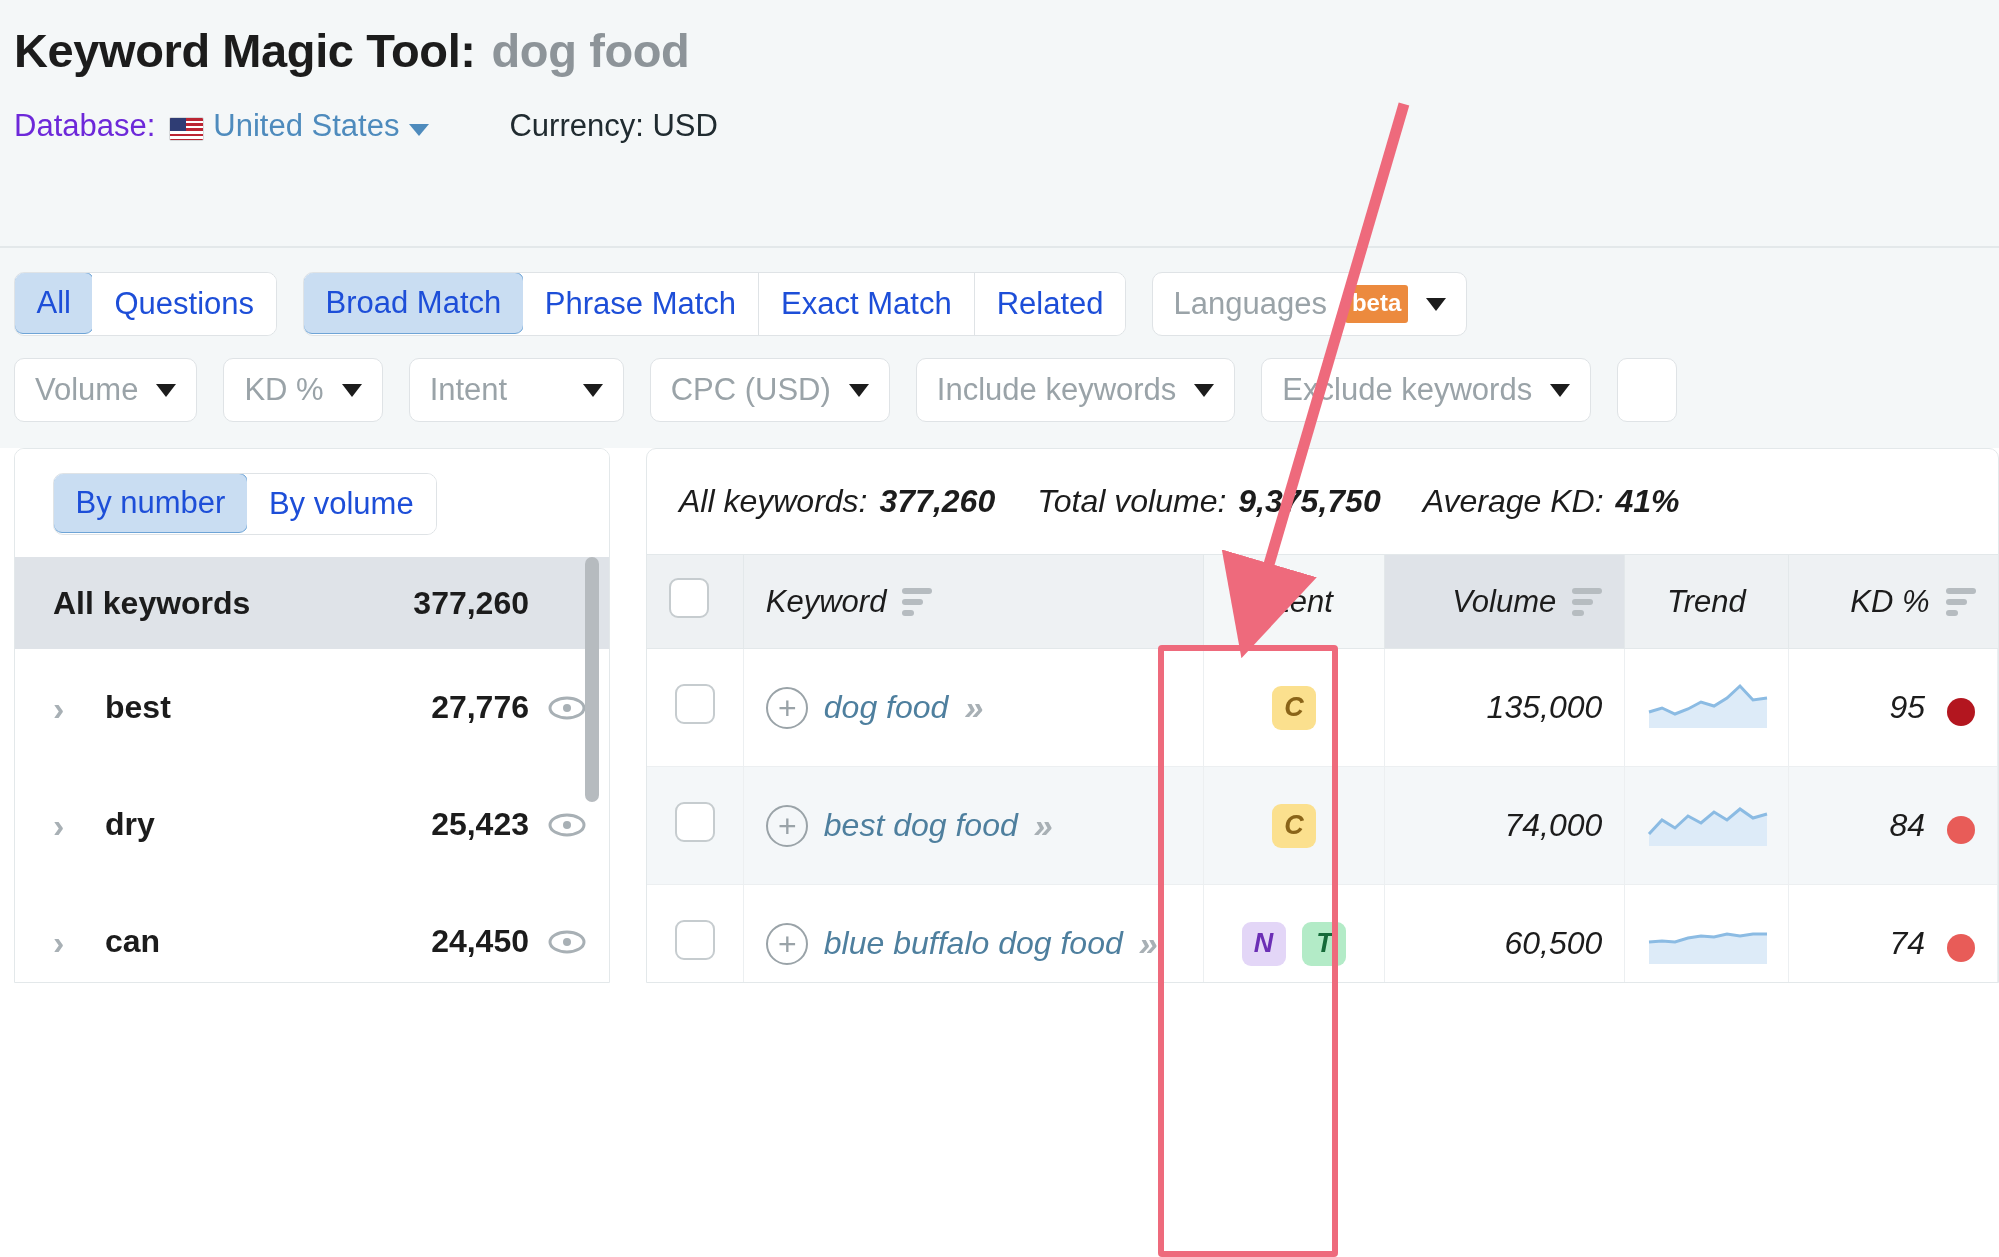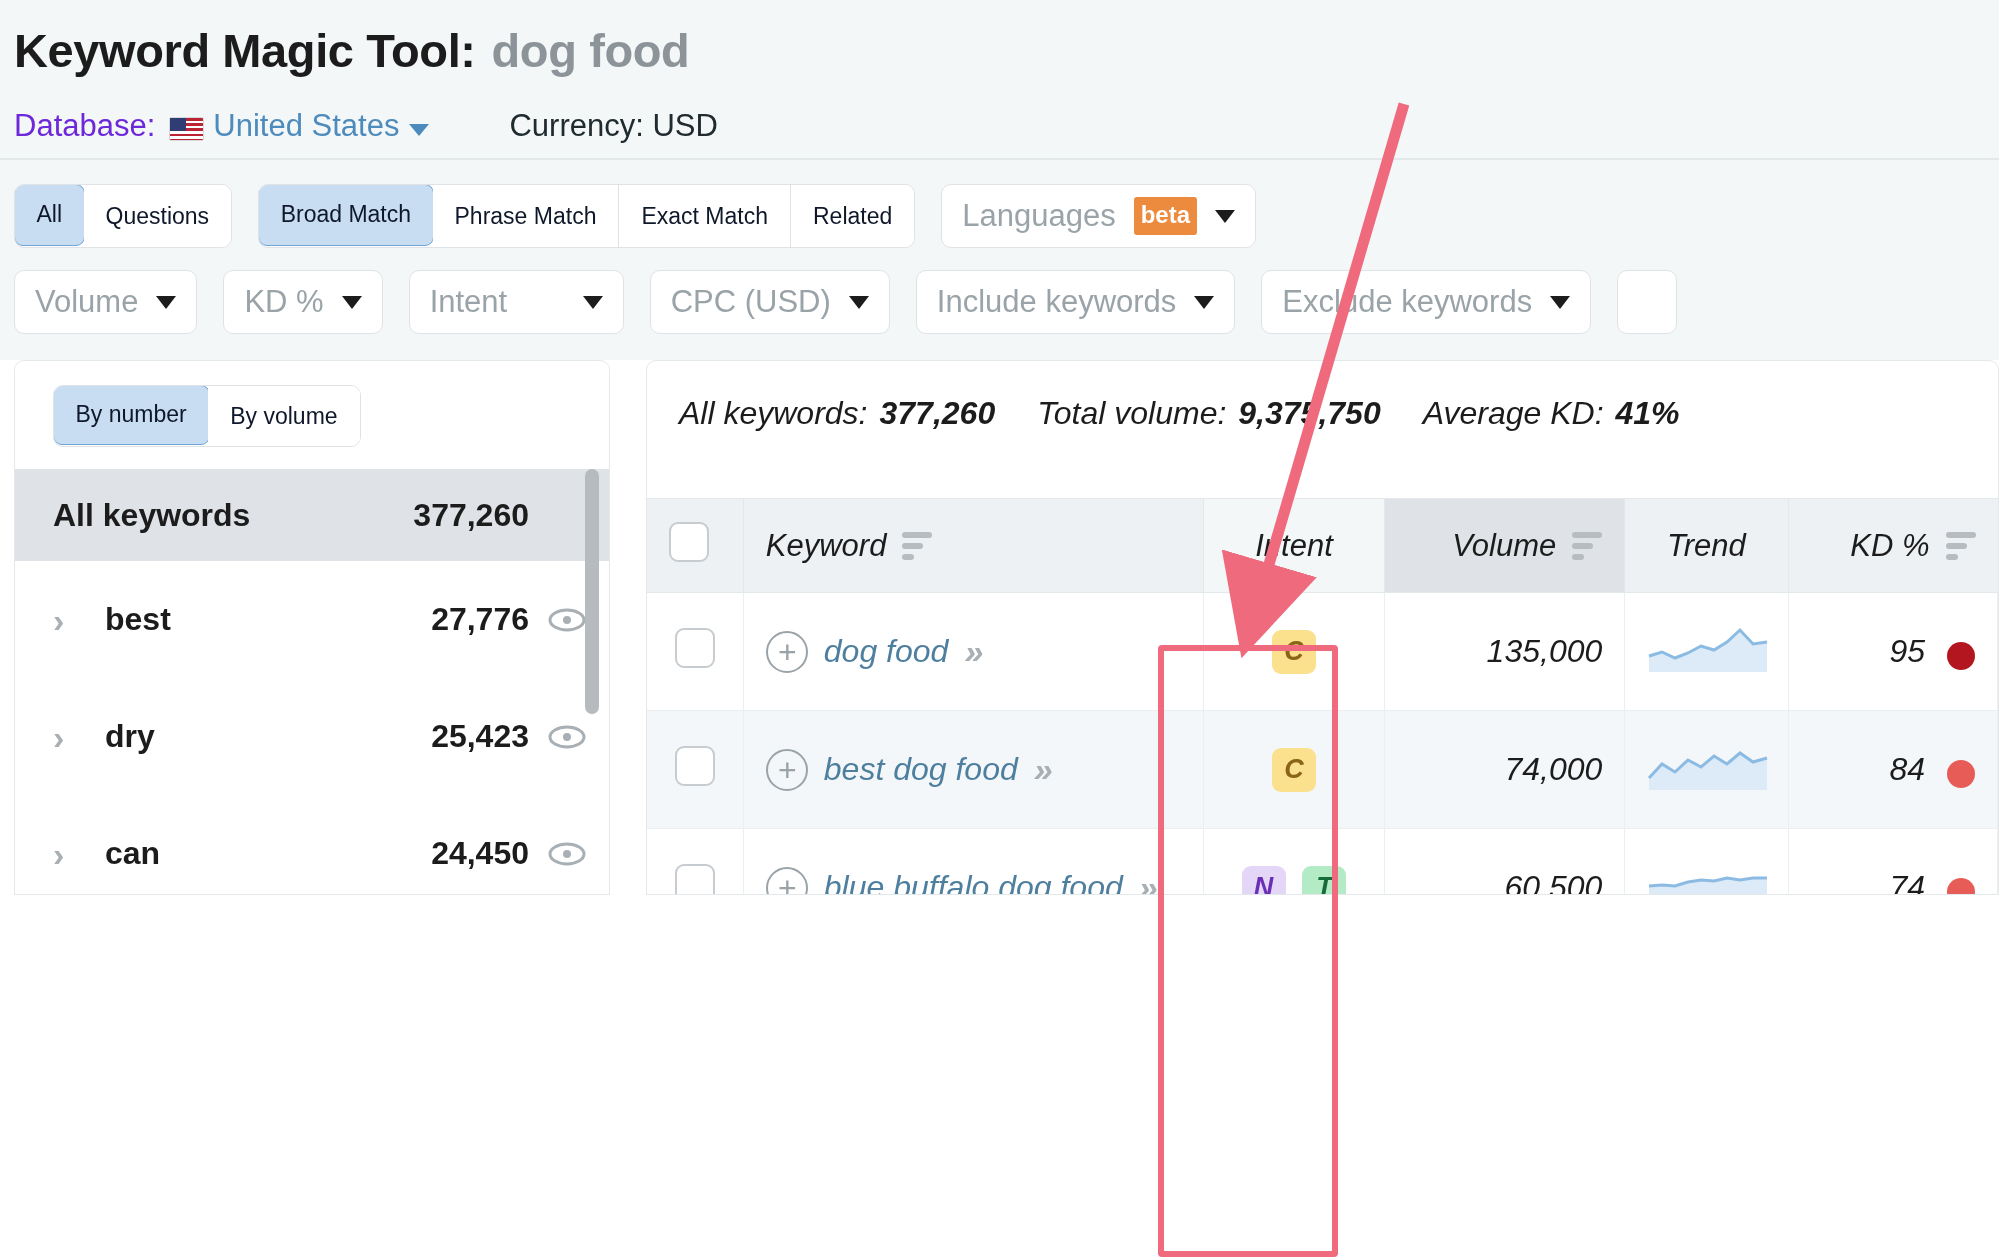--- a/index.html
+++ b/index.html
@@ -16,7 +16,7 @@
     background: #f4f7f8;
     padding: 22px 0 26px 14px;
     border-bottom: 2px solid #e3e8ea;
-    height: 160px;
+    height: 248px;
   }
   .page-title {
     font-size: 47px; font-weight: bold; color: #1c1c1c;

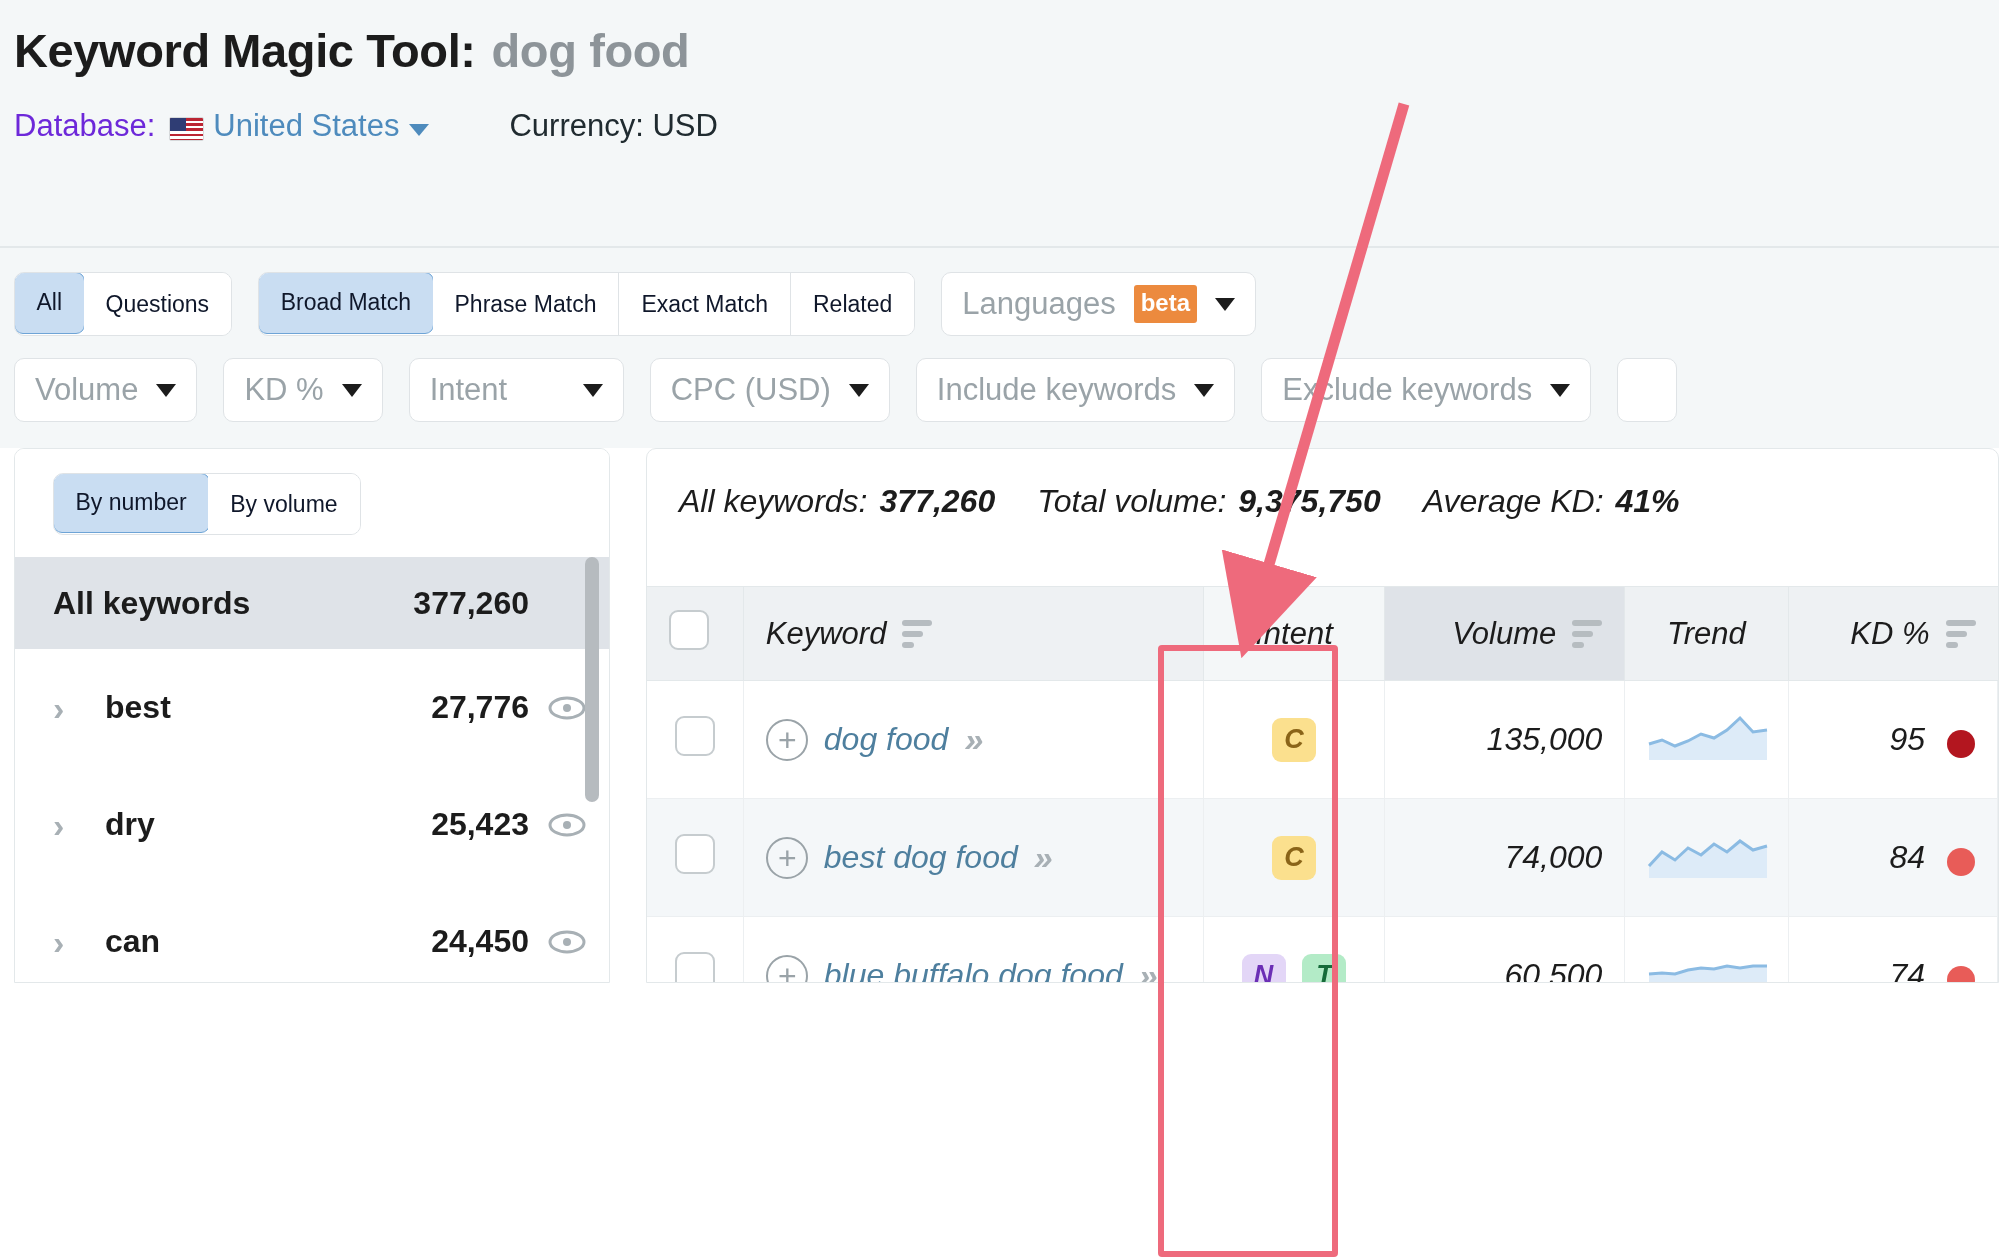--- a/index.html
+++ b/index.html
@@ -62,7 +62,7 @@
   }
   .seg-item {
     display: flex; align-items: center; padding: 0 22px; height: 100%;
-    font-size: 23px; color: #0f172a; background: #ffffff;
+    font-size: 31px; color: #1d4ed8; background: #ffffff;
     border-right: 1.5px solid #dfe3e6; cursor: pointer;
   }
   .seg-item:last-child { border-right: none; }

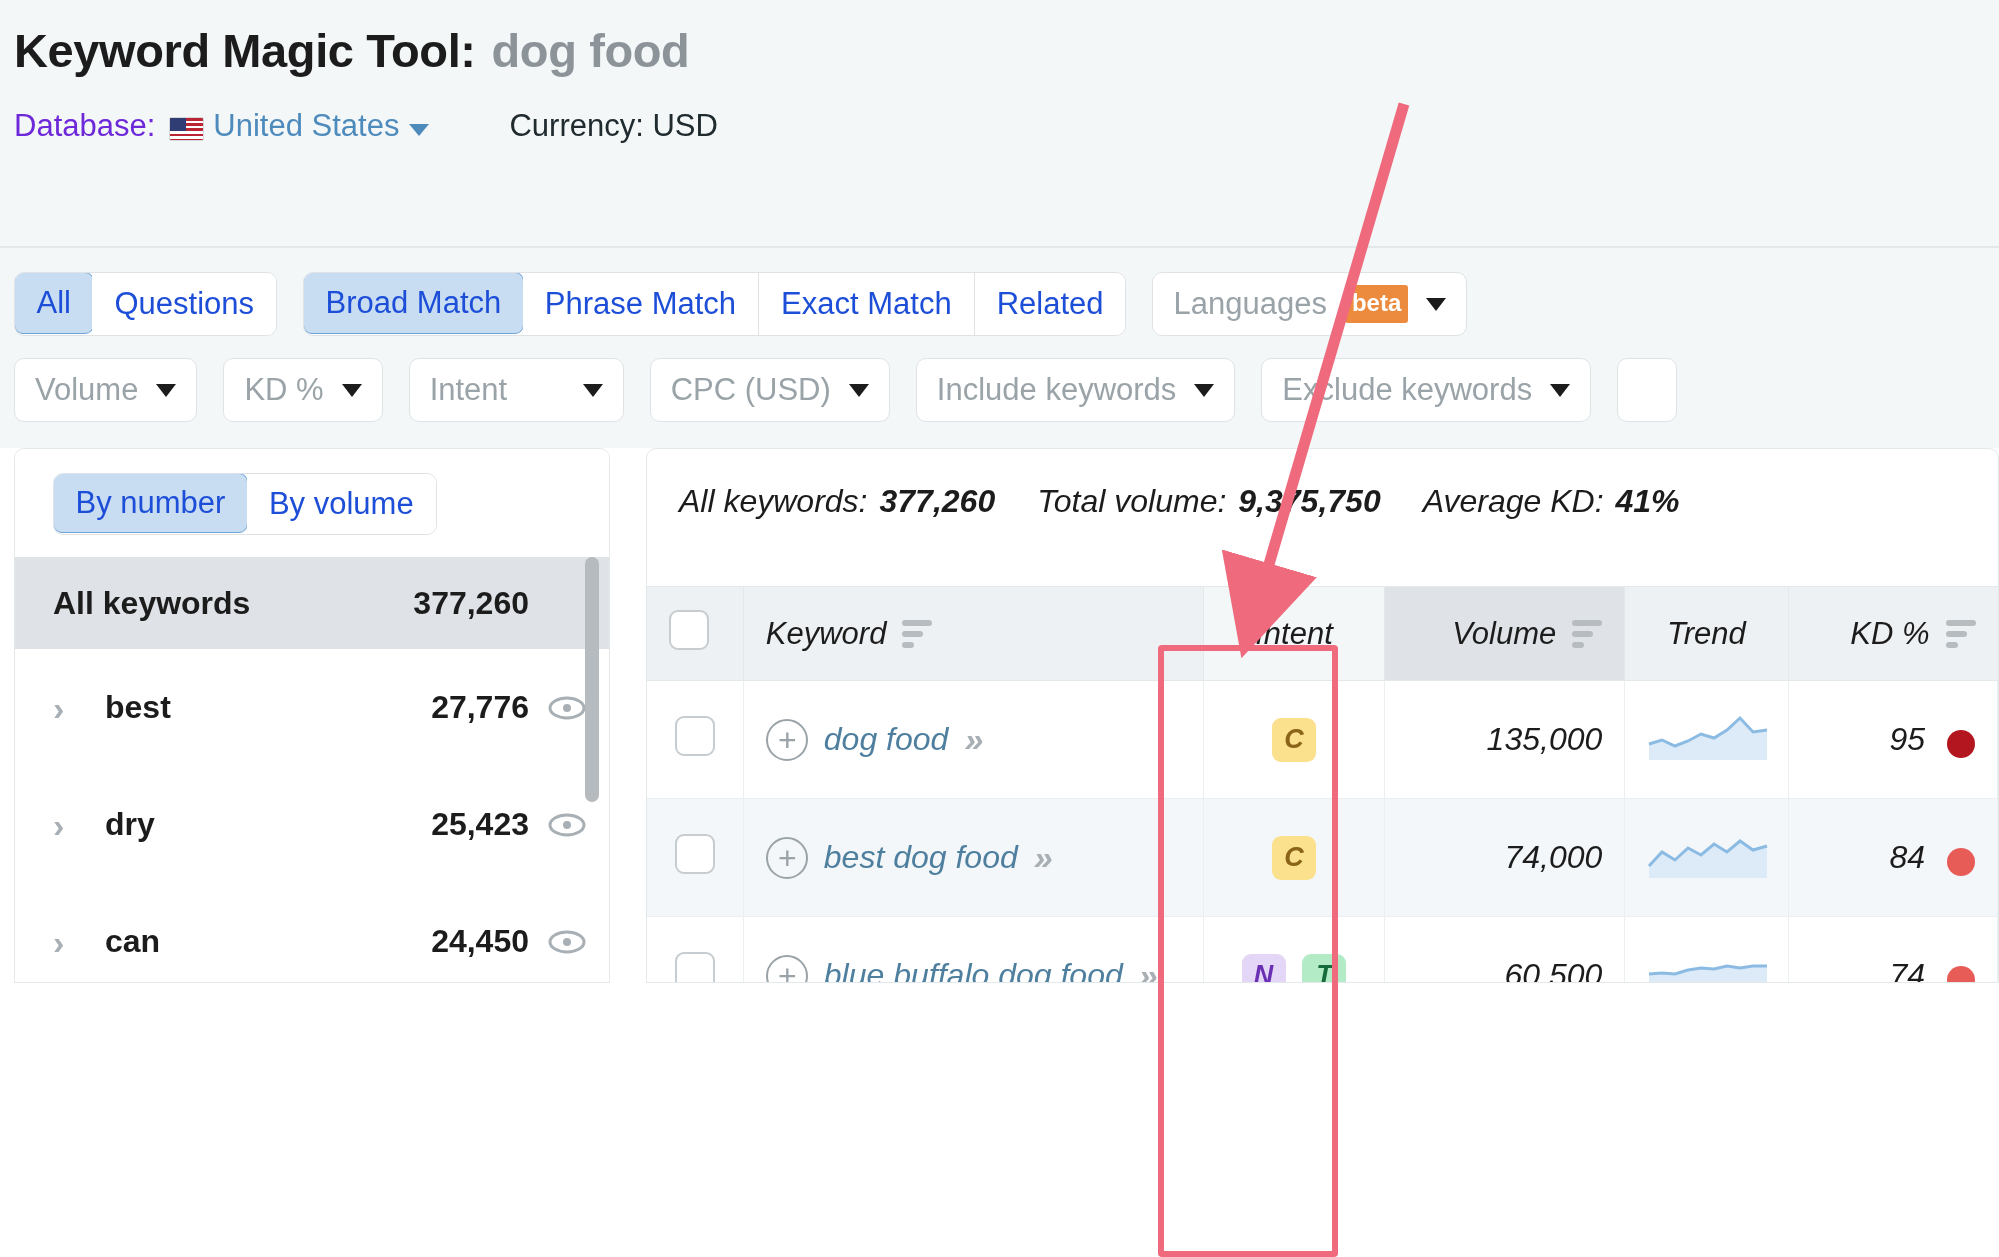--- a/index.html
+++ b/index.html
@@ -133,7 +133,7 @@
   .stats .k { margin-right: 12px; }
   .stats .v { font-weight: bold; margin-right: 42px; }
 
-  table.kw { width: 100%; border-collapse: collapse; table-layout: fixed; margin-top: 32px; }
+  table.kw { width: 100%; border-collapse: collapse; table-layout: fixed; }
   table.kw th {
     background: #eef1f3; border-top: 1.5px solid #e3e8ea;
     border-bottom: 1.5px solid #e3e8ea; border-right: 1.5px solid #e3e8ea;

